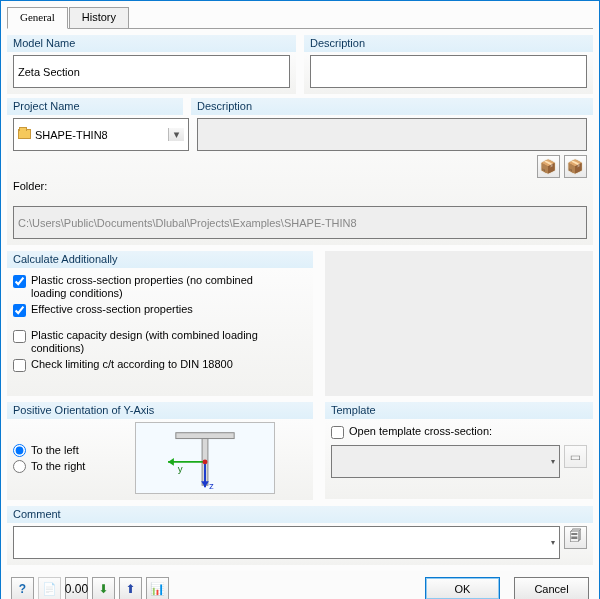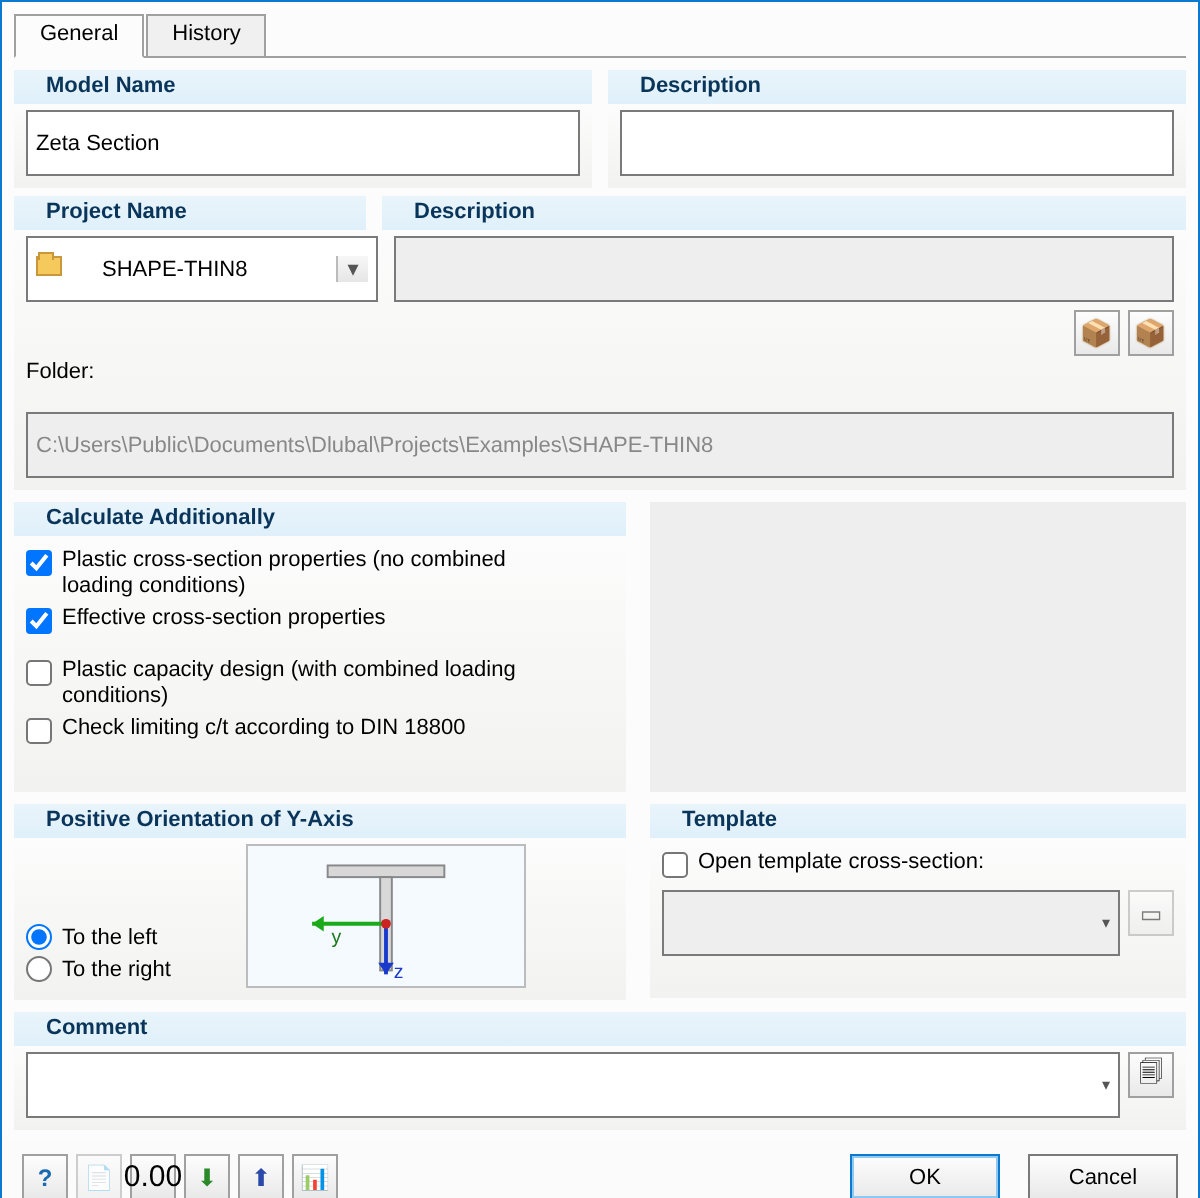--- a/index.html
+++ b/index.html
@@ -11,7 +11,7 @@
   .content { flex: 1; padding: 6px; background: #fcfcfc; display: flex; flex-direction: column; }
   .tabs { display: flex; border-bottom: 1px solid #a0a0a0; margin-bottom: 6px; }
   .tab { padding: 4px 12px 5px; border: 1px solid #a0a0a0; margin-right: 1px; margin-bottom: -1px; background: #f0f0f0; line-height: 1; }
-  .tab.active { background: #fcfcfc; border-bottom-color: #fcfcfc; }
+  .tab.active { background: #fcfcfc; border-bottom-color: #fcfcfc; font-family: Liberation Serif, serif; }
   .group { display: flex; flex-direction: column; border-left: 0; border-right: 0; border-bottom: 0; }
   .group-header { background: linear-gradient(to bottom, #e9f4fb 0%, #dff0fa 100%); color: #0a355a; padding: 2px 16px 3px; font-weight: bold; }
   .group-body { padding: 3px 6px 6px; background: linear-gradient(to bottom, #fcfcfc 0%, #f2f2f0 100%); }

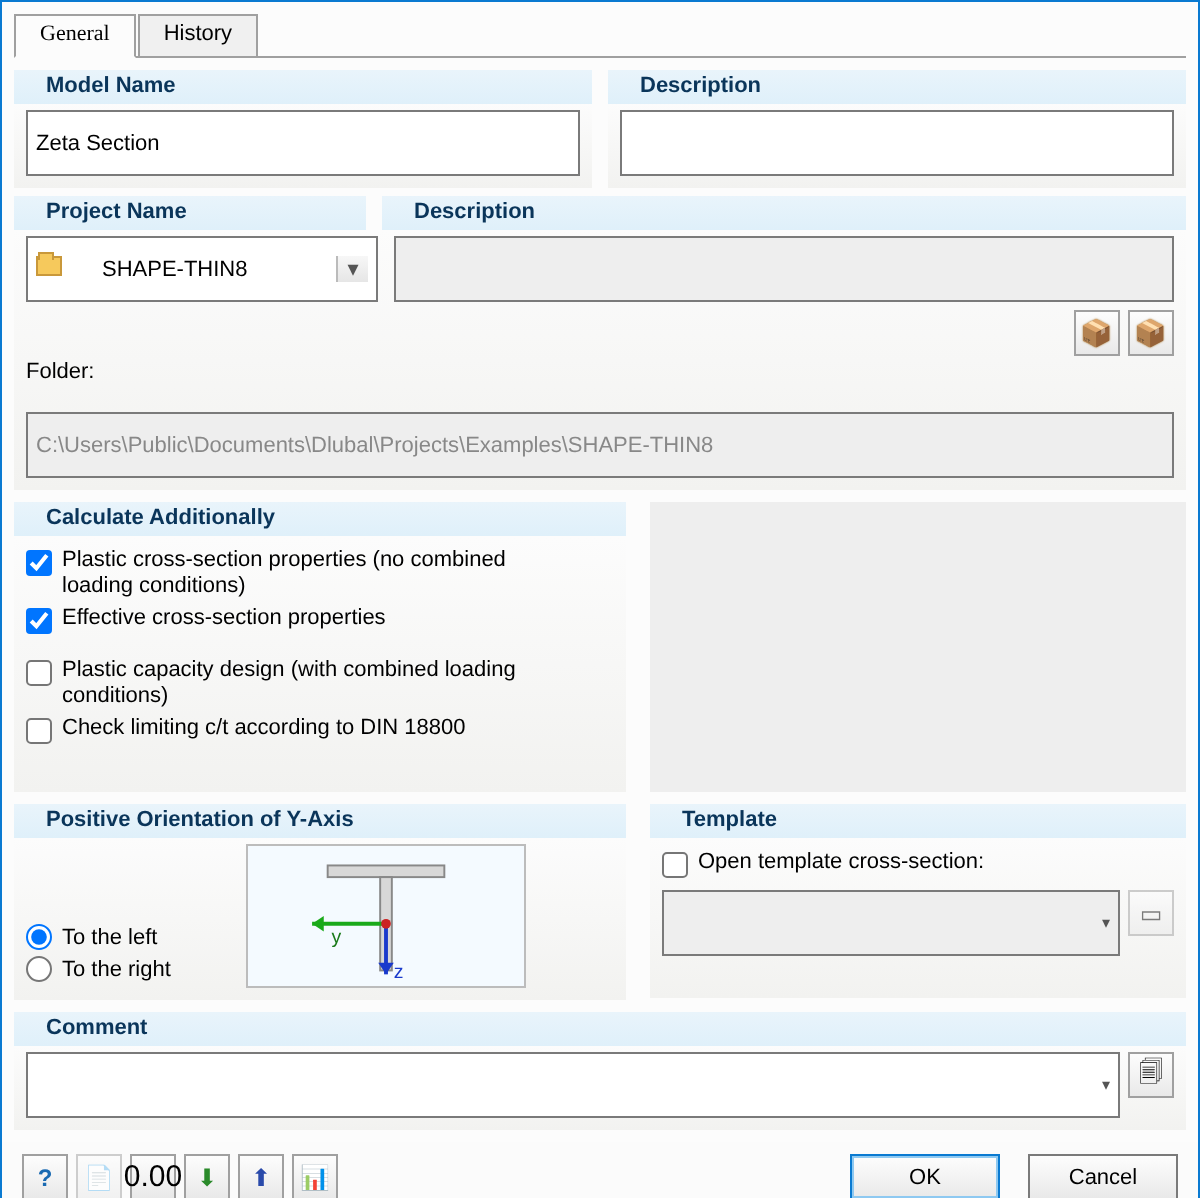--- a/index.html
+++ b/index.html
@@ -13,7 +13,7 @@
   .tab { padding: 4px 12px 5px; border: 1px solid #a0a0a0; margin-right: 1px; margin-bottom: -1px; background: #f0f0f0; line-height: 1; }
   .tab.active { background: #fcfcfc; border-bottom-color: #fcfcfc; font-family: Liberation Serif, serif; }
   .group { display: flex; flex-direction: column; border-left: 0; border-right: 0; border-bottom: 0; }
-  .group-header { background: linear-gradient(to bottom, #e9f4fb 0%, #dff0fa 100%); color: #0a355a; padding: 2px 16px 3px; font-weight: bold; }
+  .group-header { background: linear-gradient(to bottom, #e9f4fb 0%, #dff0fa 100%); color: #0a355a; padding: 2px 6px 3px; }
   .group-body { padding: 3px 6px 6px; background: linear-gradient(to bottom, #fcfcfc 0%, #f2f2f0 100%); }
   .row { display: flex; gap: 8px; }
   .col { flex: 1; display: flex; flex-direction: column; }

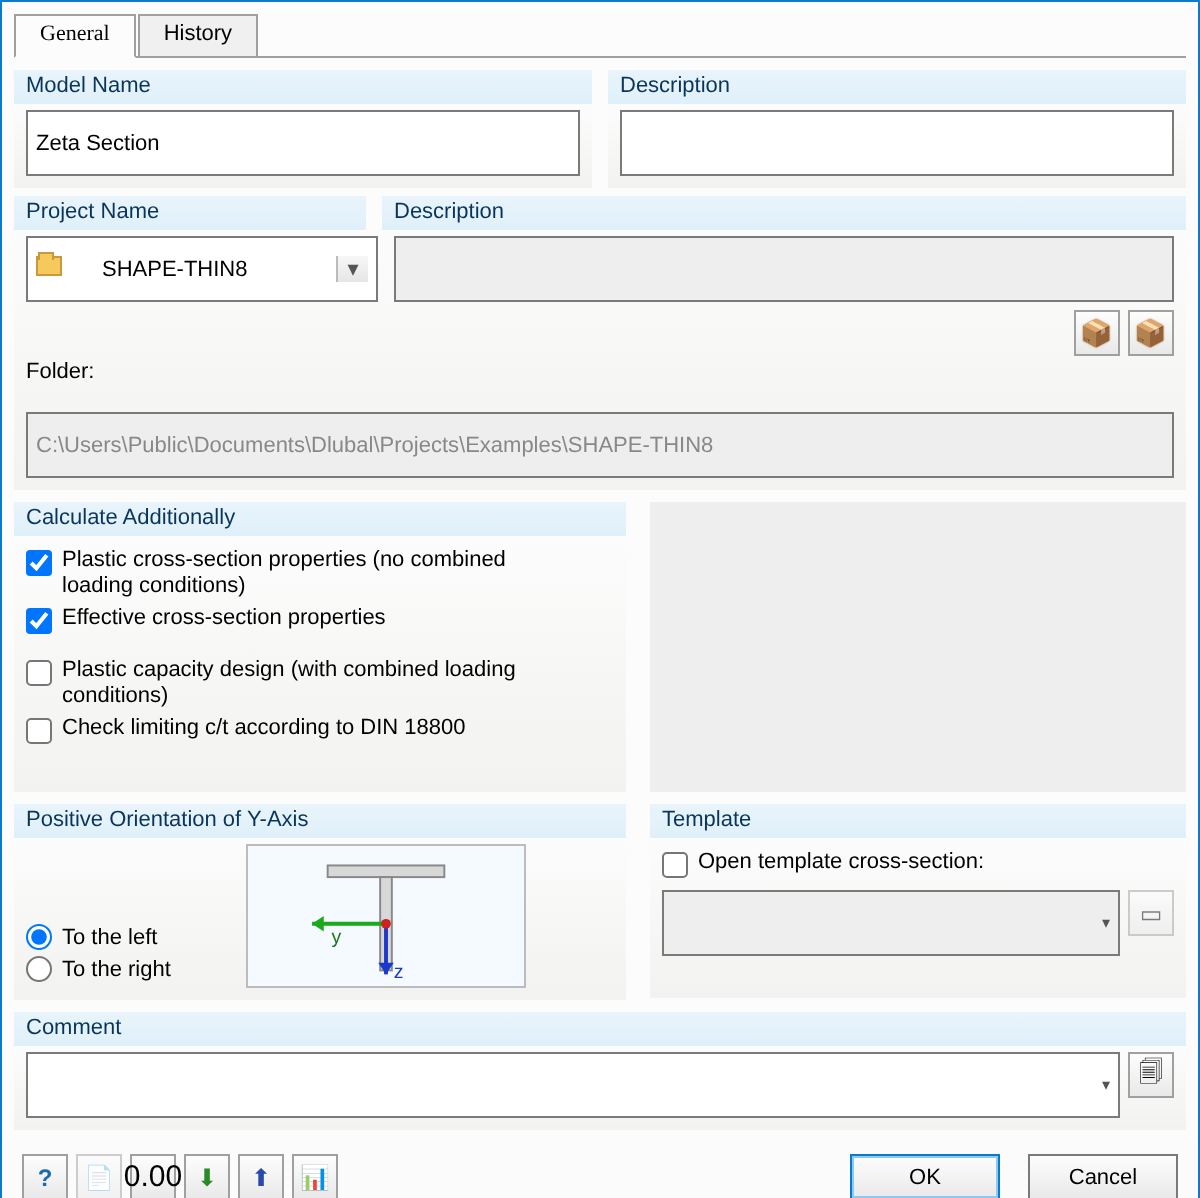--- a/index.html
+++ b/index.html
@@ -19,7 +19,7 @@
   .col { flex: 1; display: flex; flex-direction: column; }
   input[type="text"], .textbox, .combo, .select { height: 33px; border: 1px solid #7a7a7a; background: #fff; padding: 2px 4px; font-size: 11px; width: 100%; }
   .textbox.disabled, .combo.disabled, .select.disabled { background: #eee; color: #888; }
-  .combo { display: flex; align-items: center; gap: 16px; }
+  .combo { display: flex; align-items: center; }
   .combo .icon { margin-right: 4px; }
   .combo .arrow { margin-left: auto; width: 16px; text-align: center; border-left: 1px solid #bbb; background: linear-gradient(#f7f7f7,#e6e6e6); color: #555; }
   .btn-icon { width: 23px; height: 23px; border: 1px solid #a0a0a0; background: linear-gradient(#fdfdfd,#e9e9e9); display: inline-flex; align-items: center; justify-content: center; font-size: 12px; }

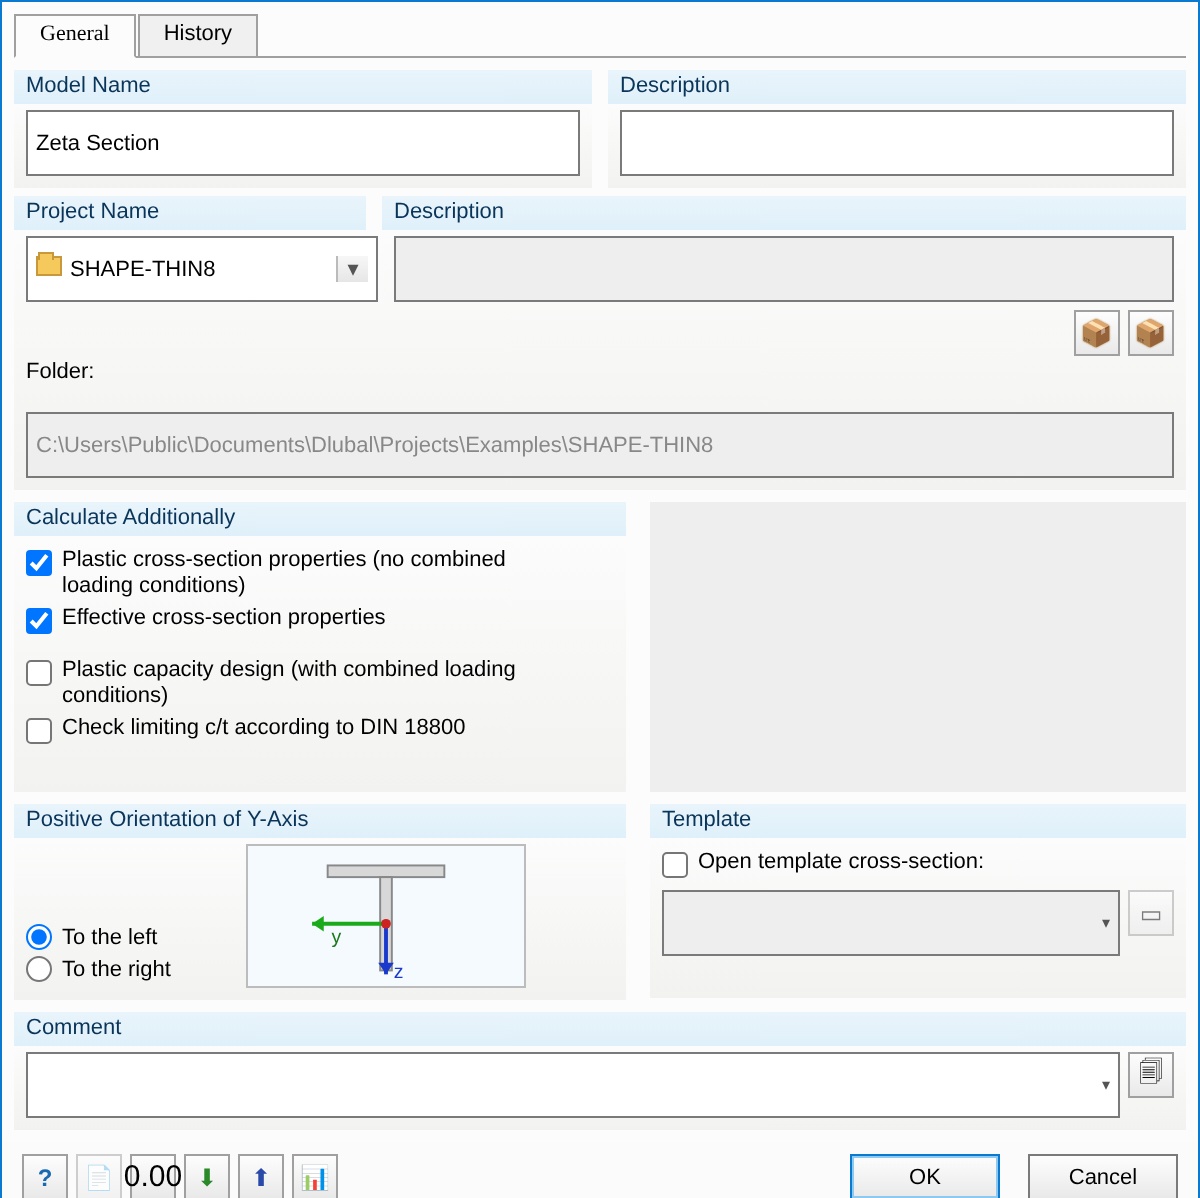--- a/index.html
+++ b/index.html
@@ -135,7 +135,7 @@
     <div class="two-col">
       <div class="group" style="flex:0 0 306px">
         <div class="group-header">Positive Orientation of Y-Axis</div>
-        <div class="group-body" style="display:flex; gap:10px; align-items:flex-end; min-height:80px">
+        <div class="group-body" style="display:flex; gap:22px; align-items:center; min-height:80px">
           <div style="flex:0 0 100px;">
             <label class="radio">
                 <input type="radio" name="ax" checked="" style="">

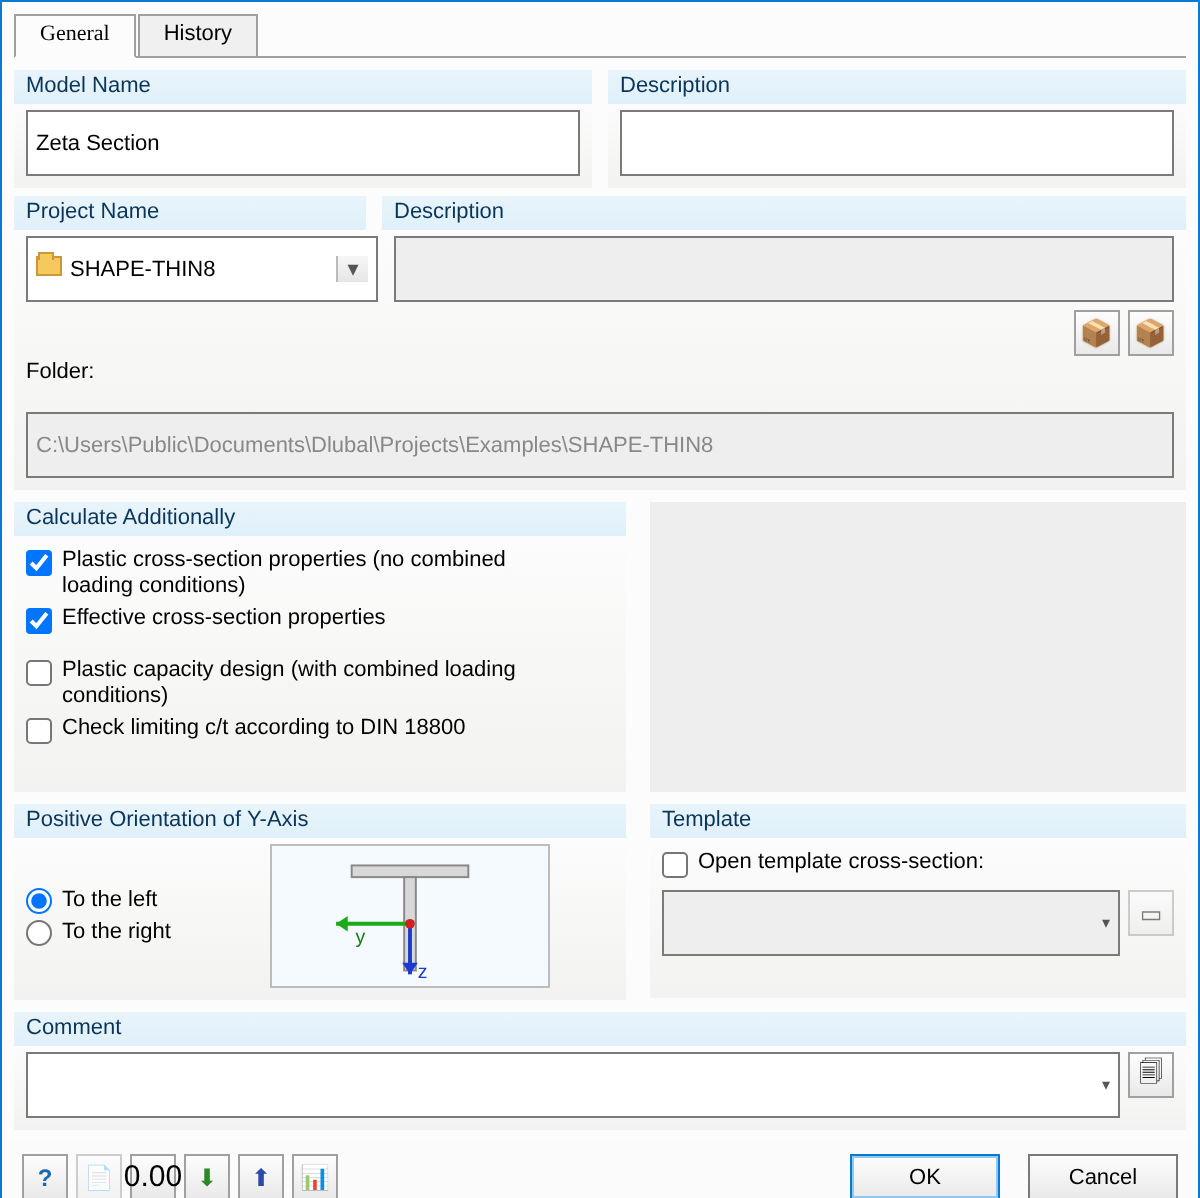--- a/index.html
+++ b/index.html
@@ -209,7 +209,7 @@
         <span>📄</span>
       </div>
     <div class="btn-icon">
-        <span style="font-size:15px">0.00</span>
+        <span style="font-size:12px">0.00</span>
       </div>
     <div class="btn-icon">
         <span style="color:#2a8a2a">⬇</span>

